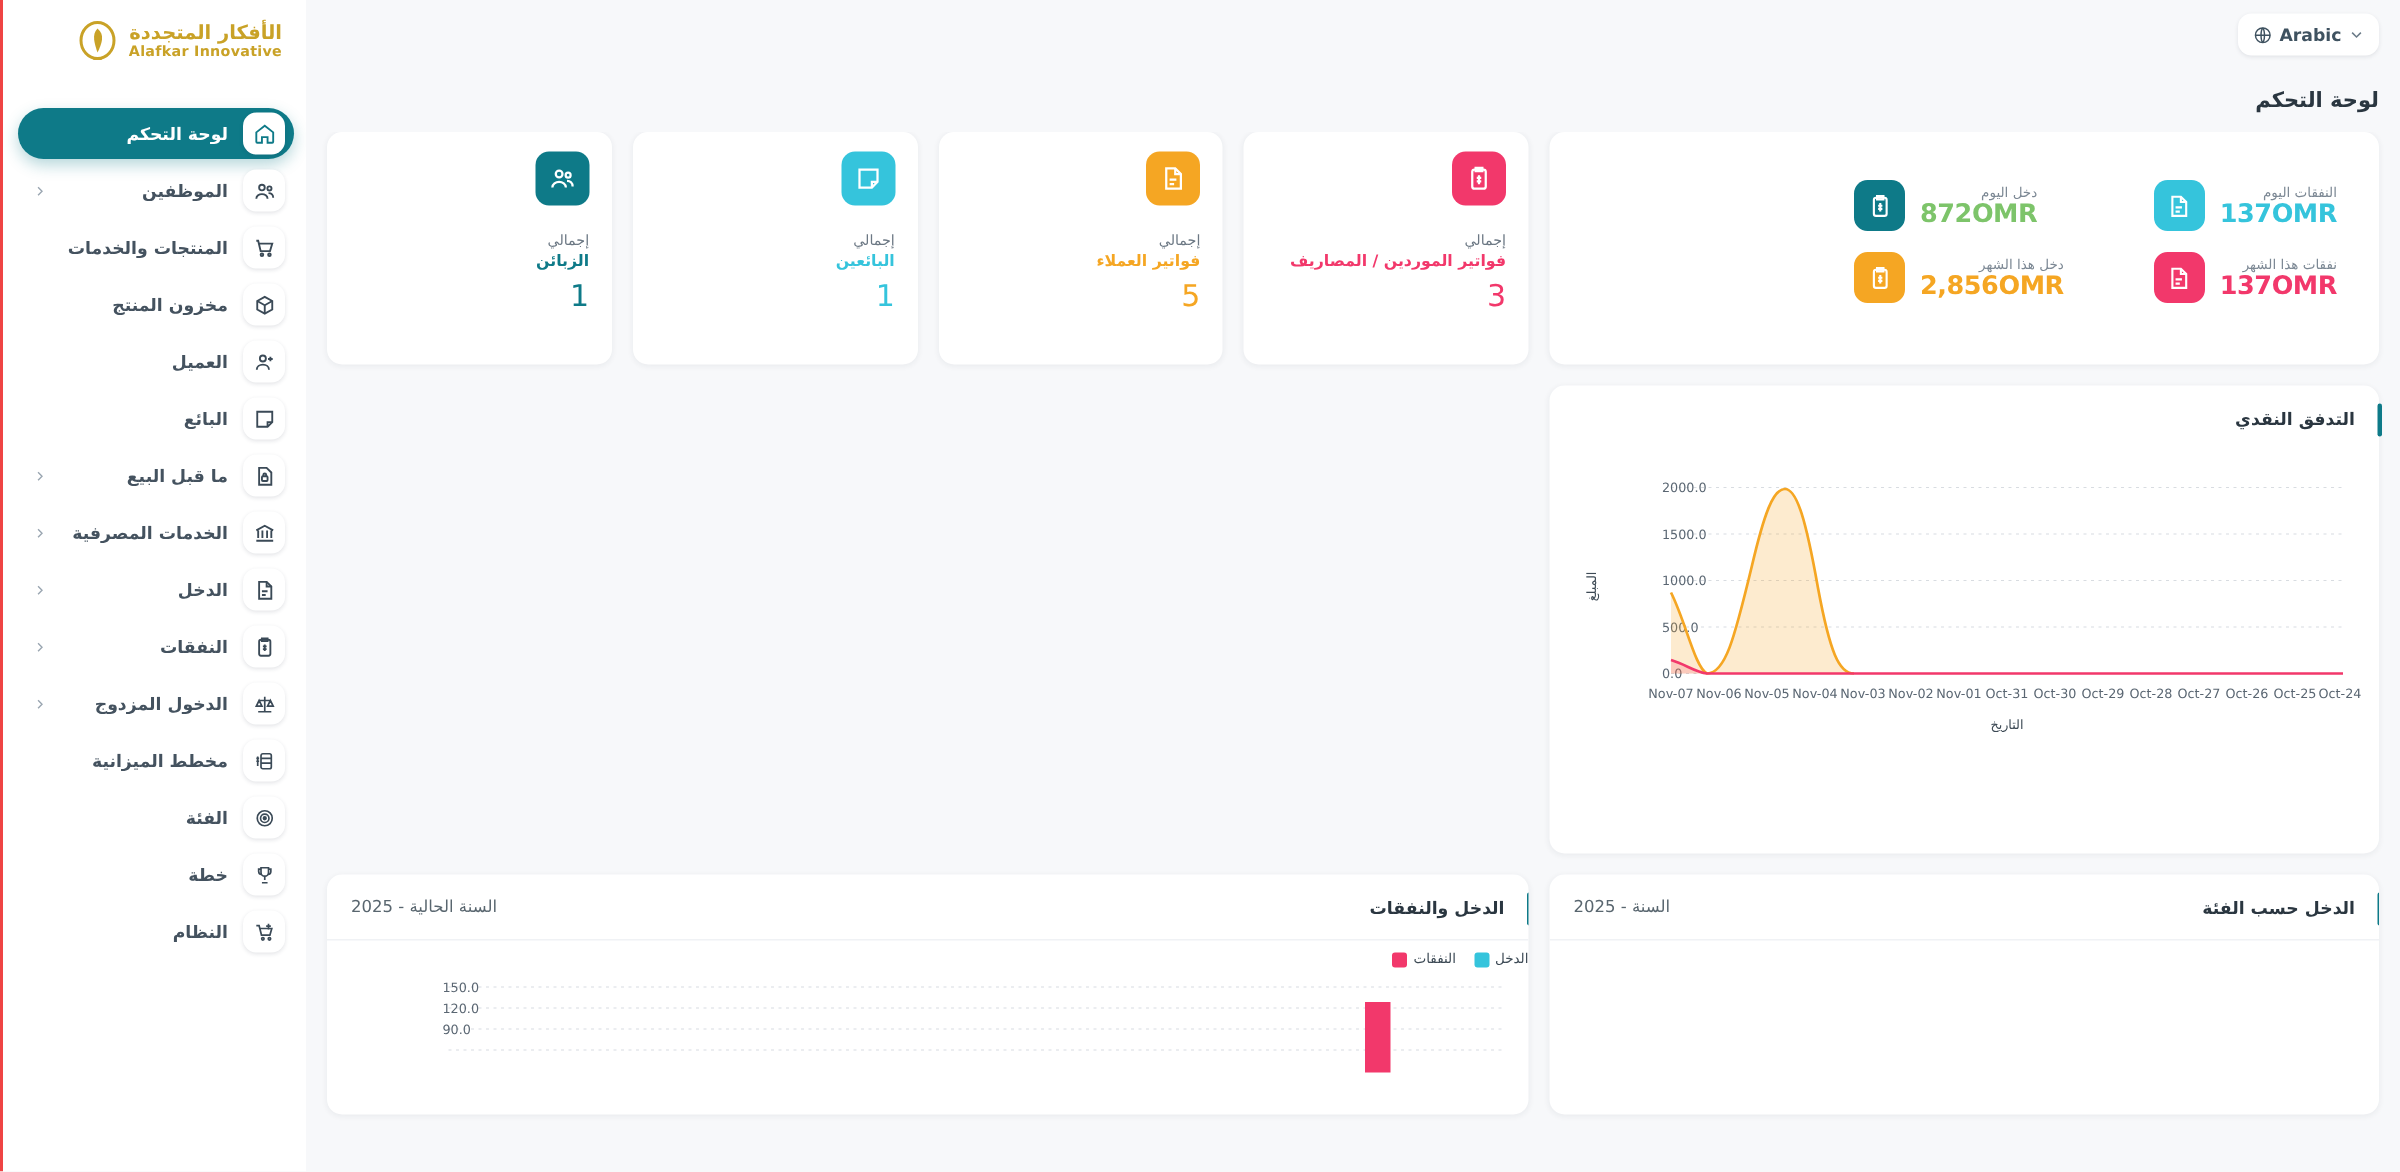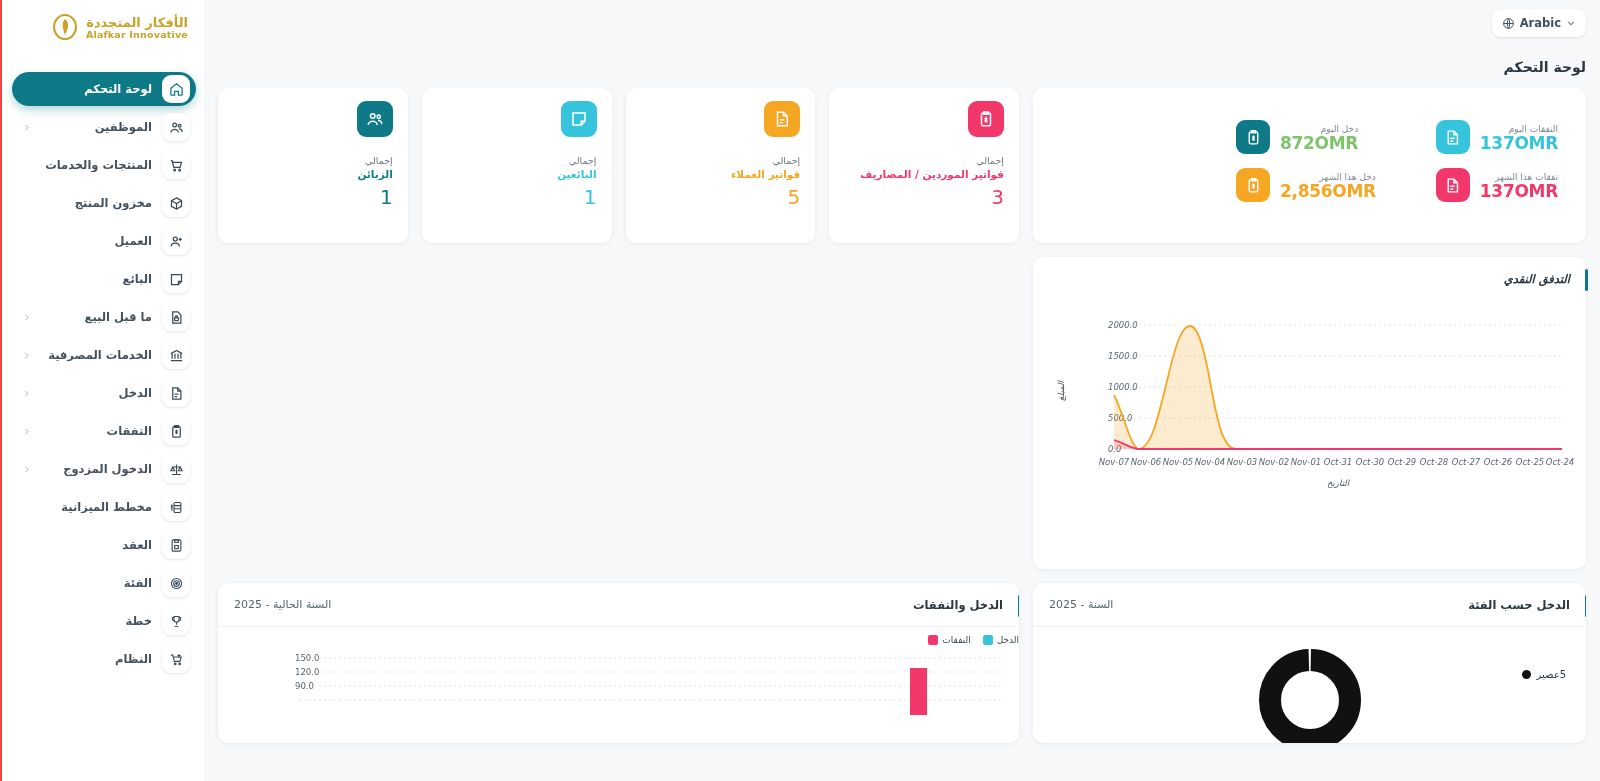--- a/index.html
+++ b/index.html
@@ -108,7 +108,7 @@
 
   
   .row2 { display: flex; flex-direction: row; gap: 14px; height: 312px; margin-top: 14px; }
-  .cashflow-card { width: 553px; flex: 0 0 553px; display: flex; flex-direction: column; font-style: italic; }
+  .cashflow-card { width: 553px; flex: 0 0 553px; display: flex; flex-direction: column; }
   .balance-card { flex: 1 1 auto; display: flex; flex-direction: column; align-self: flex-start; height: 152px; }
   .card-head { height: 44px; flex: 0 0 44px; display: flex; align-items: center; justify-content: flex-start;
                padding: 0 16px; position: relative; border-bottom: 1px solid #f0f2f5; }

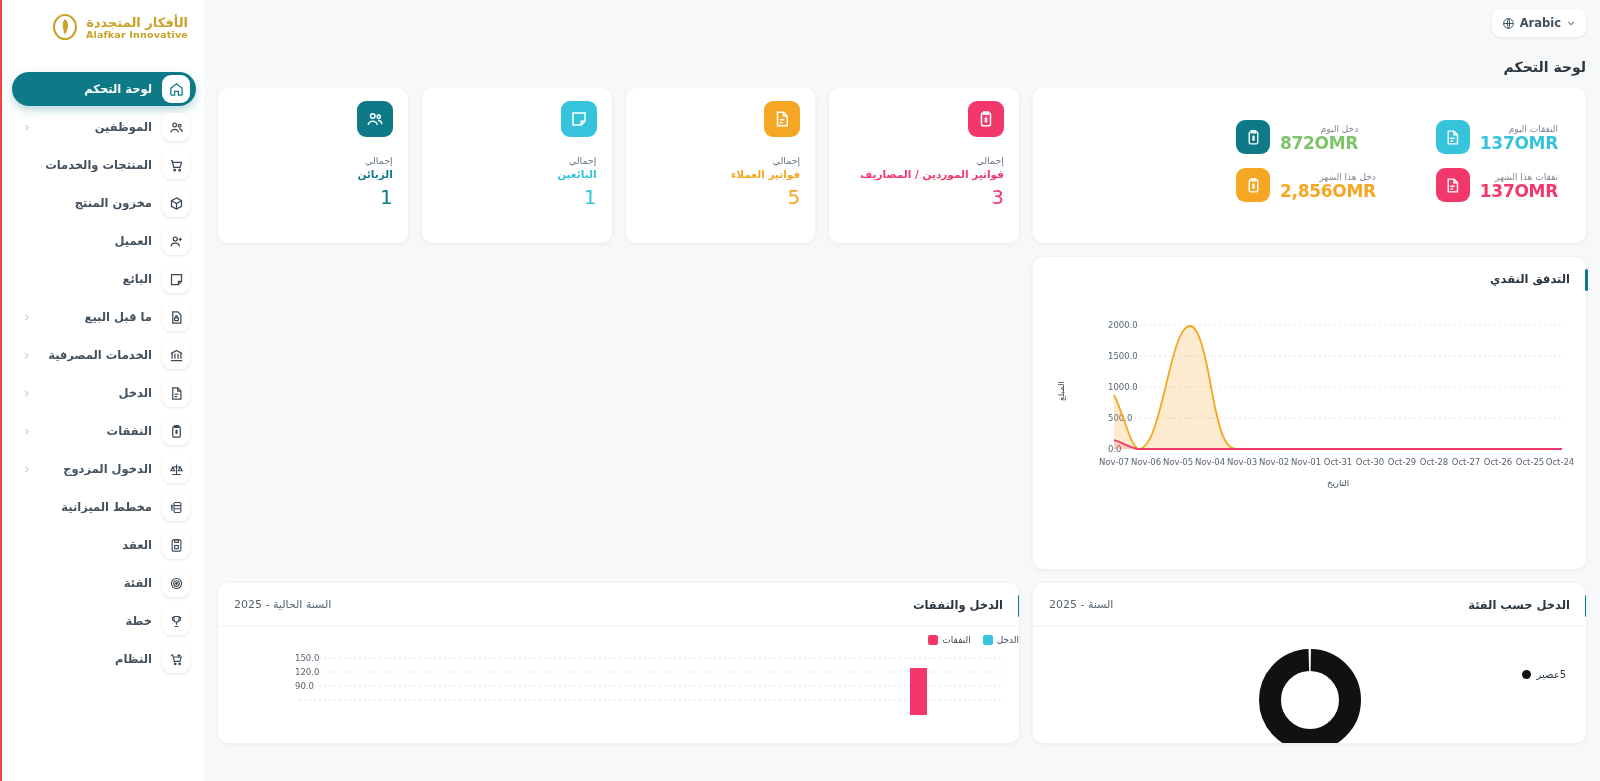--- a/index.html
+++ b/index.html
@@ -307,17 +307,6 @@
             </svg>
           </span>
         <span class="lbl">مخطط الميزانية</span>
-        <span class="chev"></span>
-      </div>
-      <div class="nav-item">
-        <span class="ic">
-            <svg width="15" height="15" viewBox="0 0 24 24" fill="none" stroke="currentColor" stroke-width="1.8">
-              <rect x="5" y="3" width="14" height="18" rx="2"></rect>
-              <rect x="9" y="3" width="6" height="4"></rect>
-              <rect x="9" y="12" width="6" height="5"></rect>
-            </svg>
-          </span>
-        <span class="lbl">العقد</span>
         <span class="chev"></span>
       </div>
       <div class="nav-item">

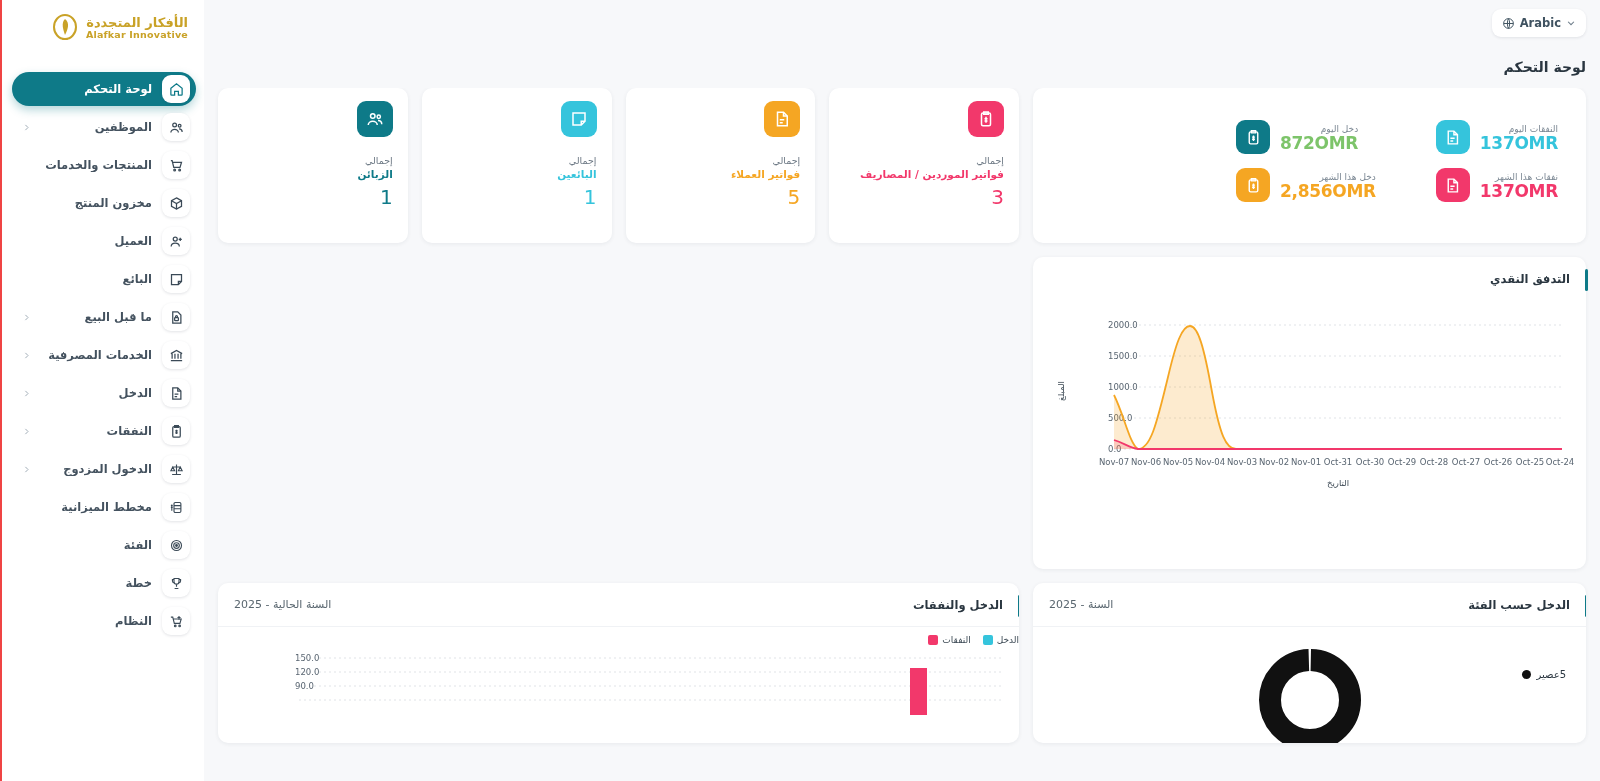--- a/index.html
+++ b/index.html
@@ -554,15 +554,6 @@
             <h3>الدخل حسب الفئة</h3>
             <span class="sub">السنة - 2025</span>
           </div>
-          <div class="donut-area">
-            <div class="donut-legend">
-              <span class="dot"></span>
-              <span class="t">5عصير</span>
-            </div>
-            <svg width="110" height="110" viewBox="0 0 110 110">
-              <circle cx="55" cy="55" r="40" fill="none" stroke="#111111" stroke-width="22" stroke-dasharray="249 2" stroke-dashoffset="62"></circle>
-            </svg>
-          </div>
         </div>
 
         <div class="card ie-card">

